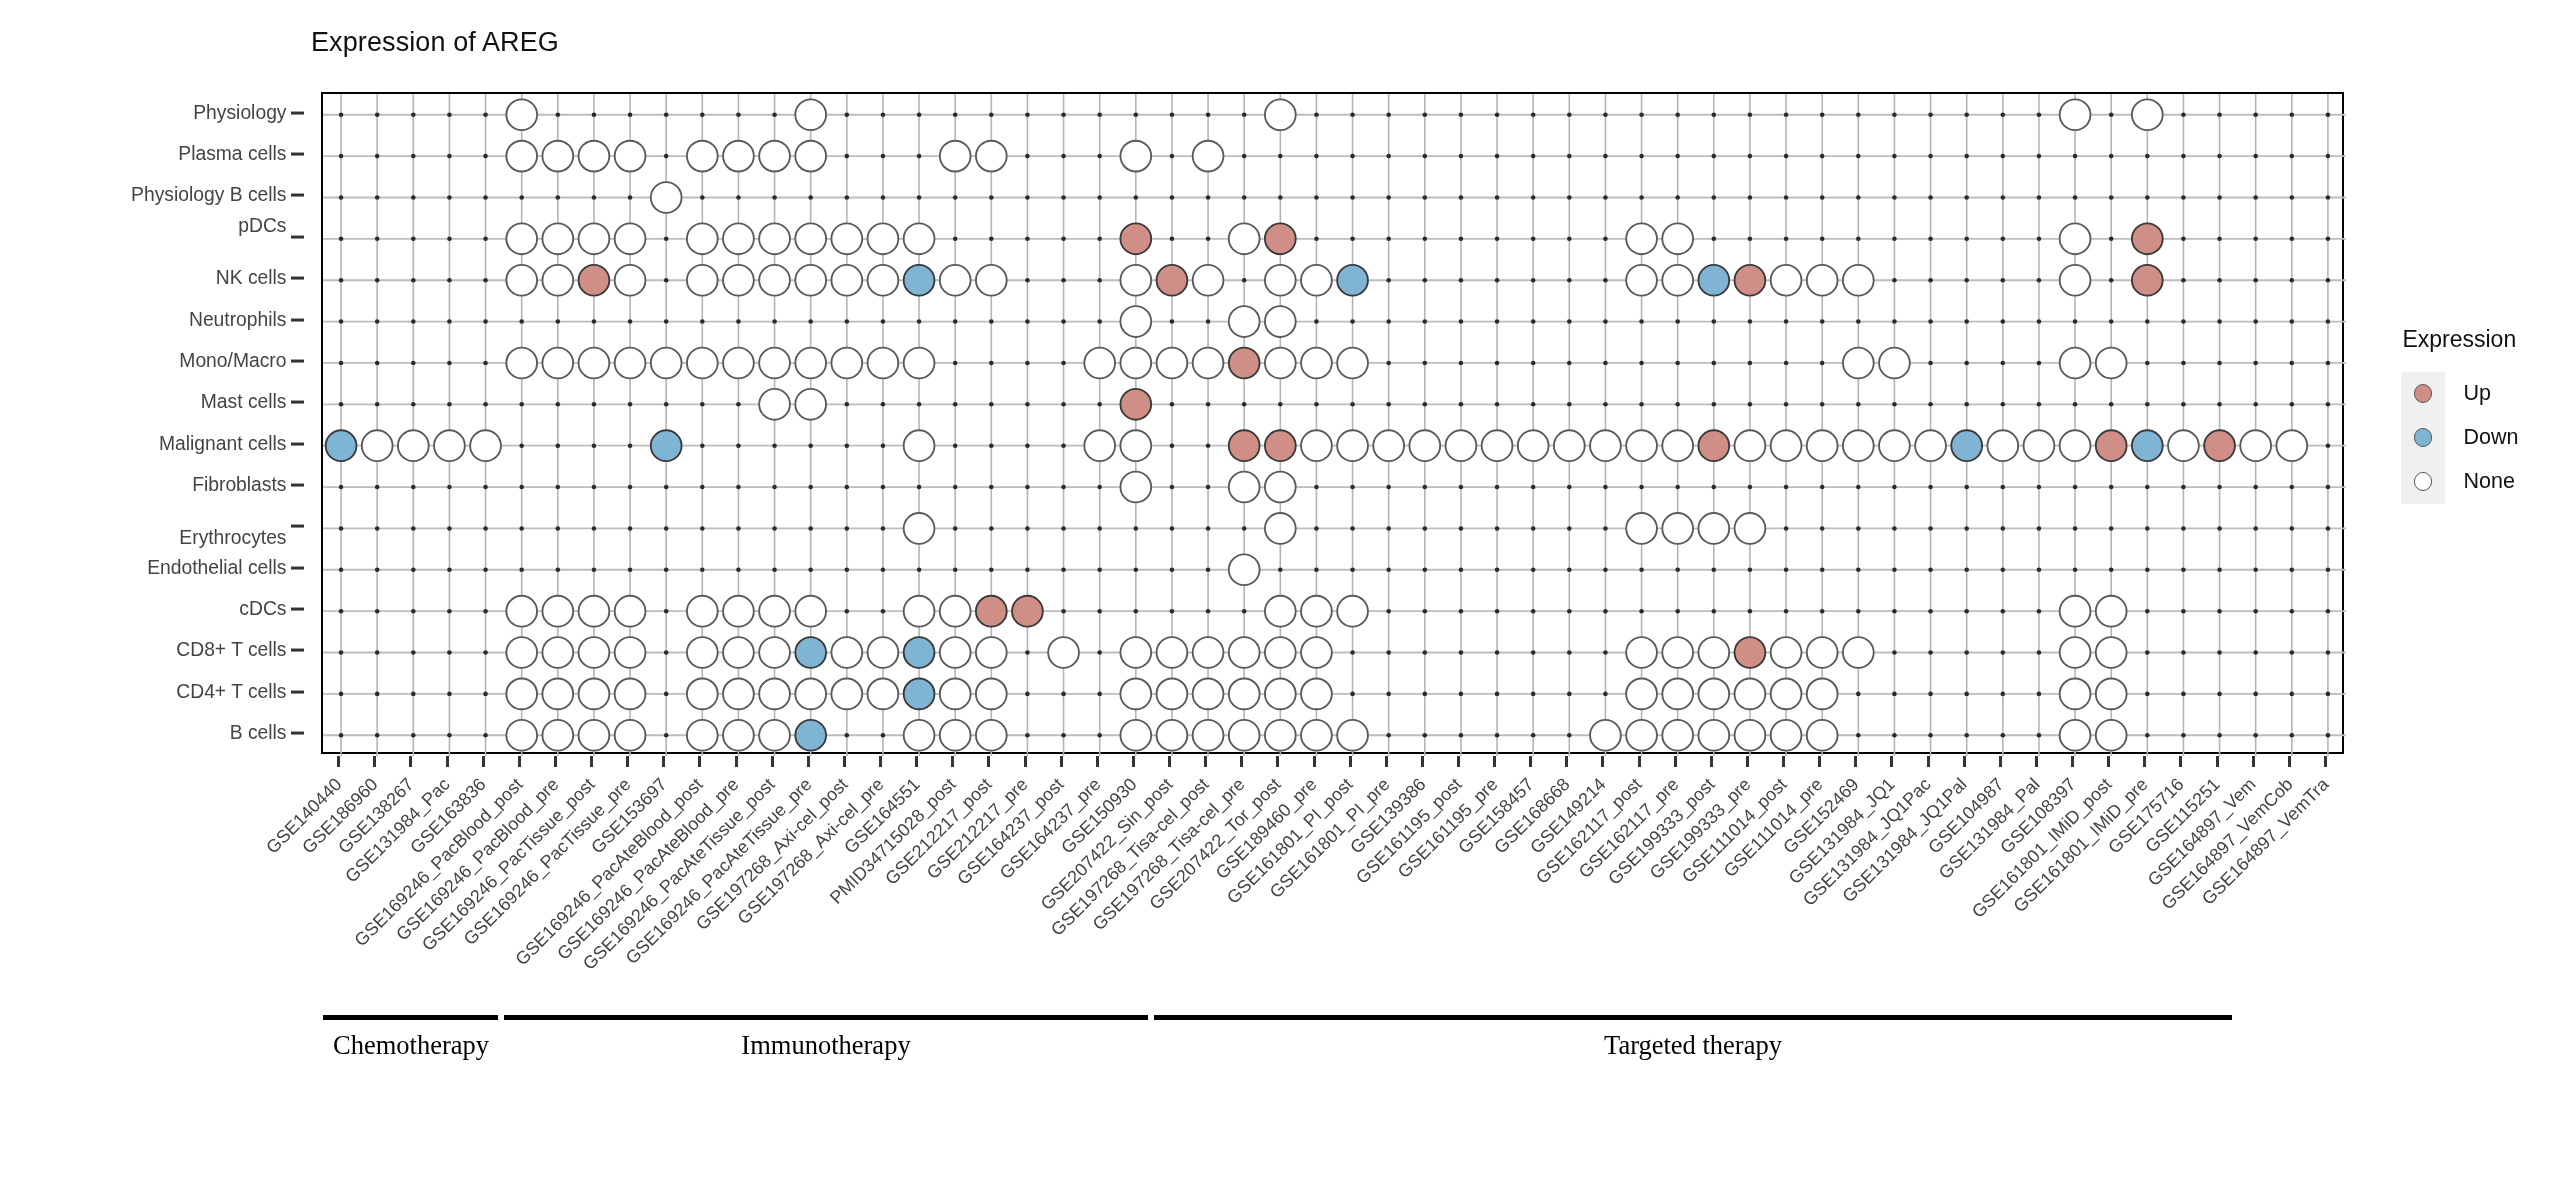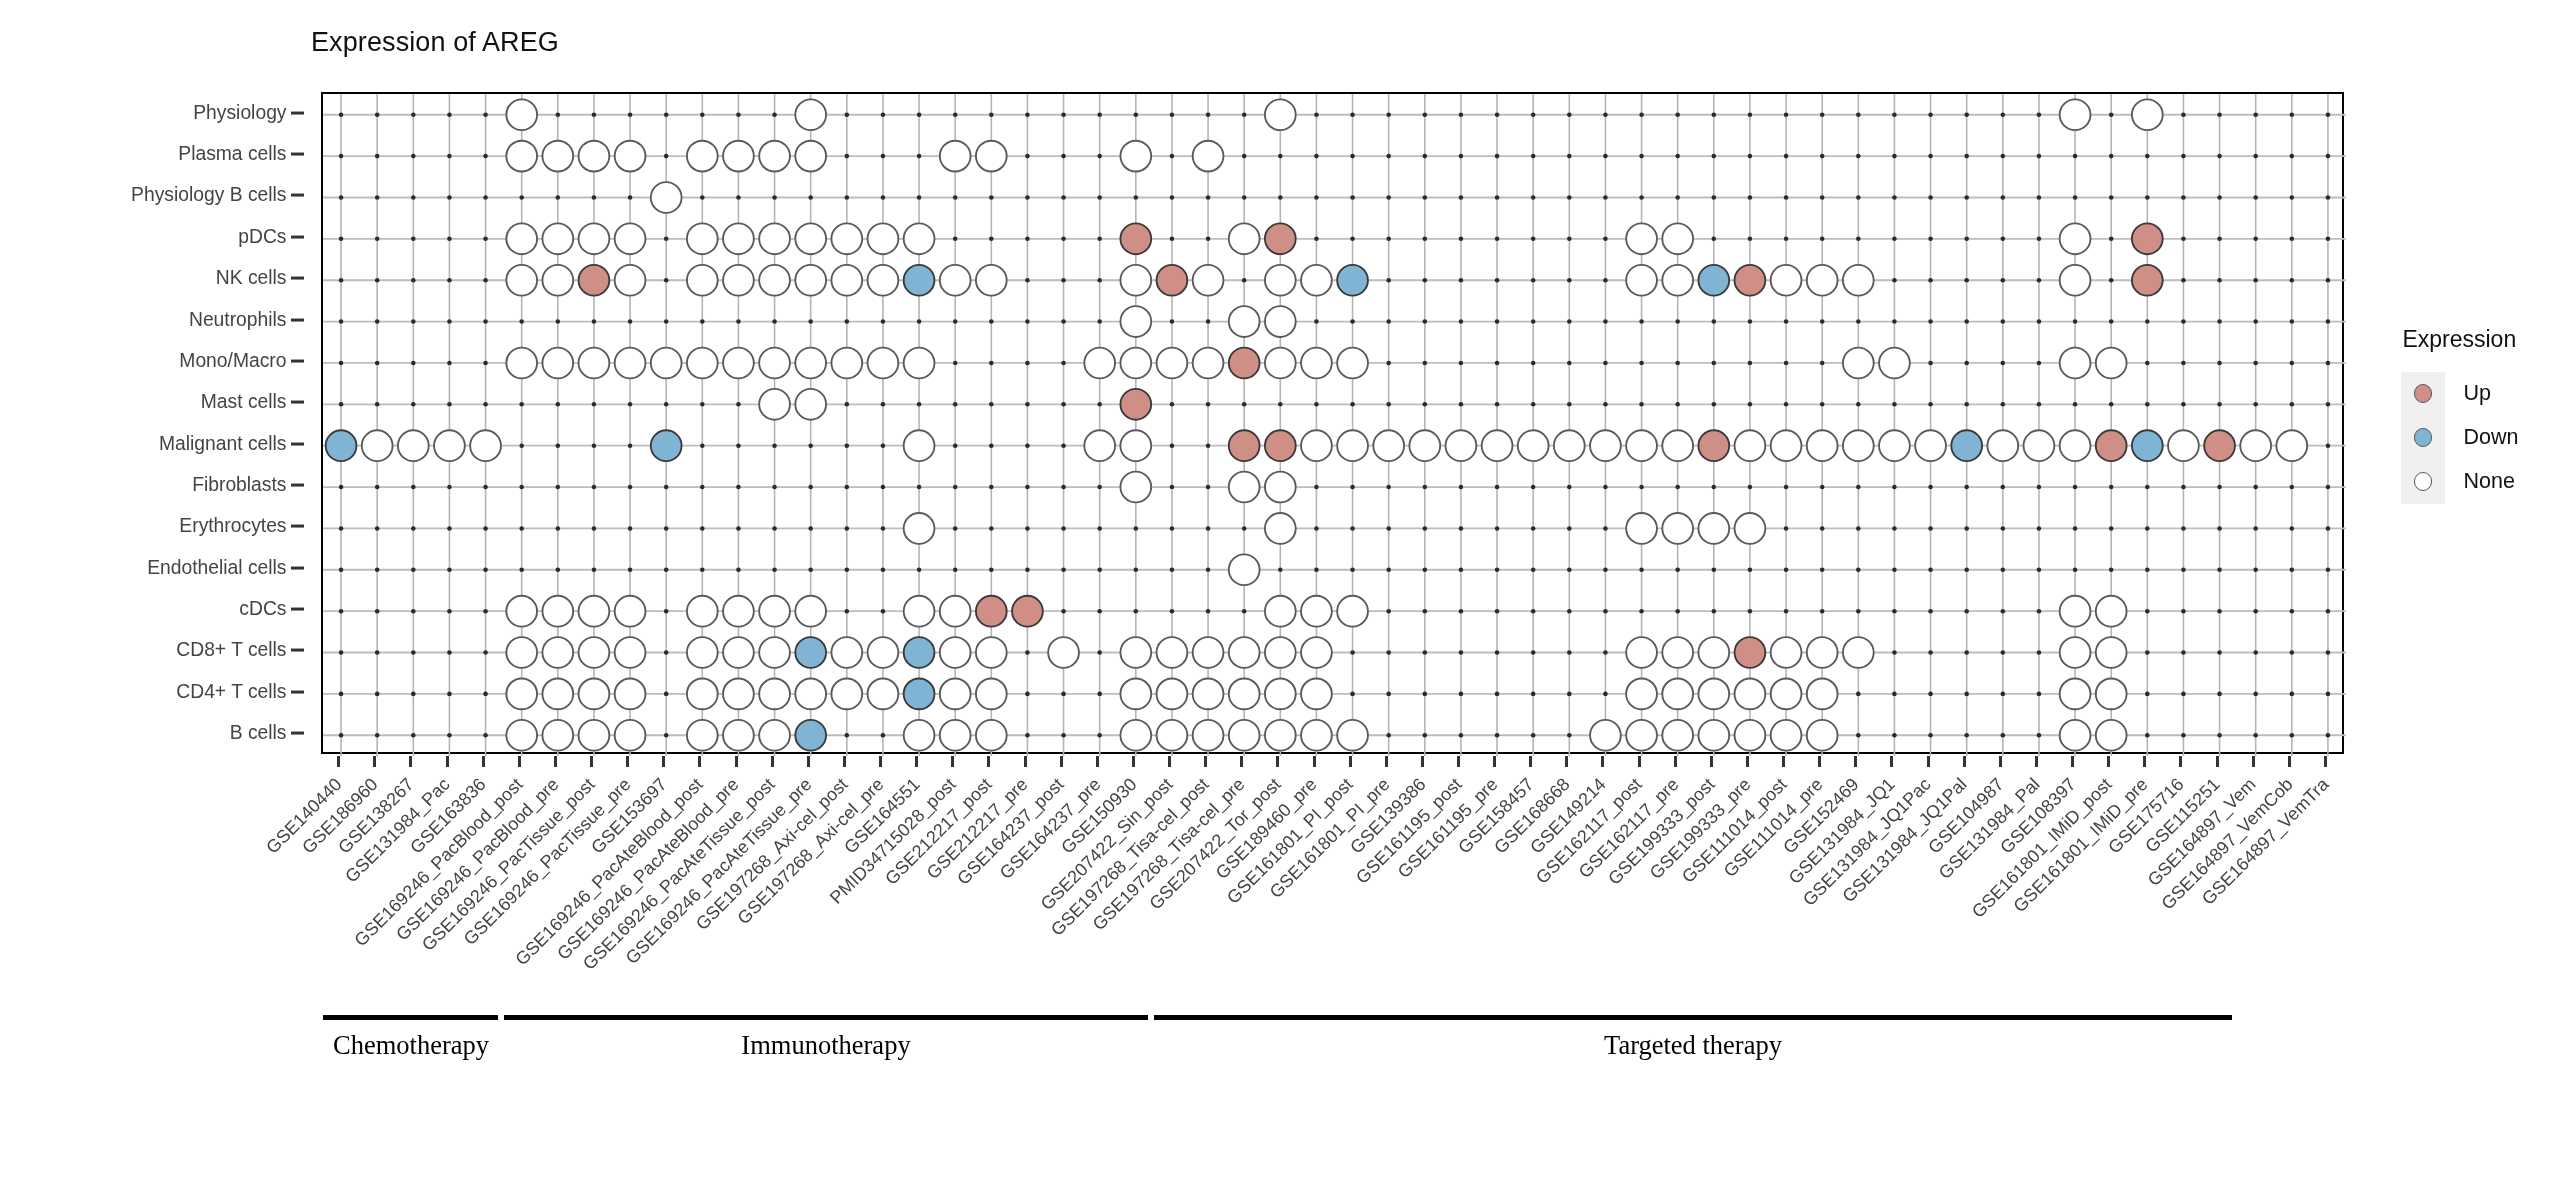--- a/index.html
+++ b/index.html
@@ -73,7 +73,7 @@
       <div class="ytick" style="top: 62px;"></div>
       <div class="ylab" style="top: 103px;">Physiology B cells</div>
       <div class="ytick" style="top: 103px;"></div>
-      <div class="ylab" style="top: 145px;">pDCs</div>
+      <div class="ylab" style="top: 134px;">pDCs</div>
       <div class="ytick" style="top: 145px;"></div>
       <div class="ylab" style="top: 186px; text-align: center;">NK cells</div>
       <div class="ytick" style="top: 186px;"></div>

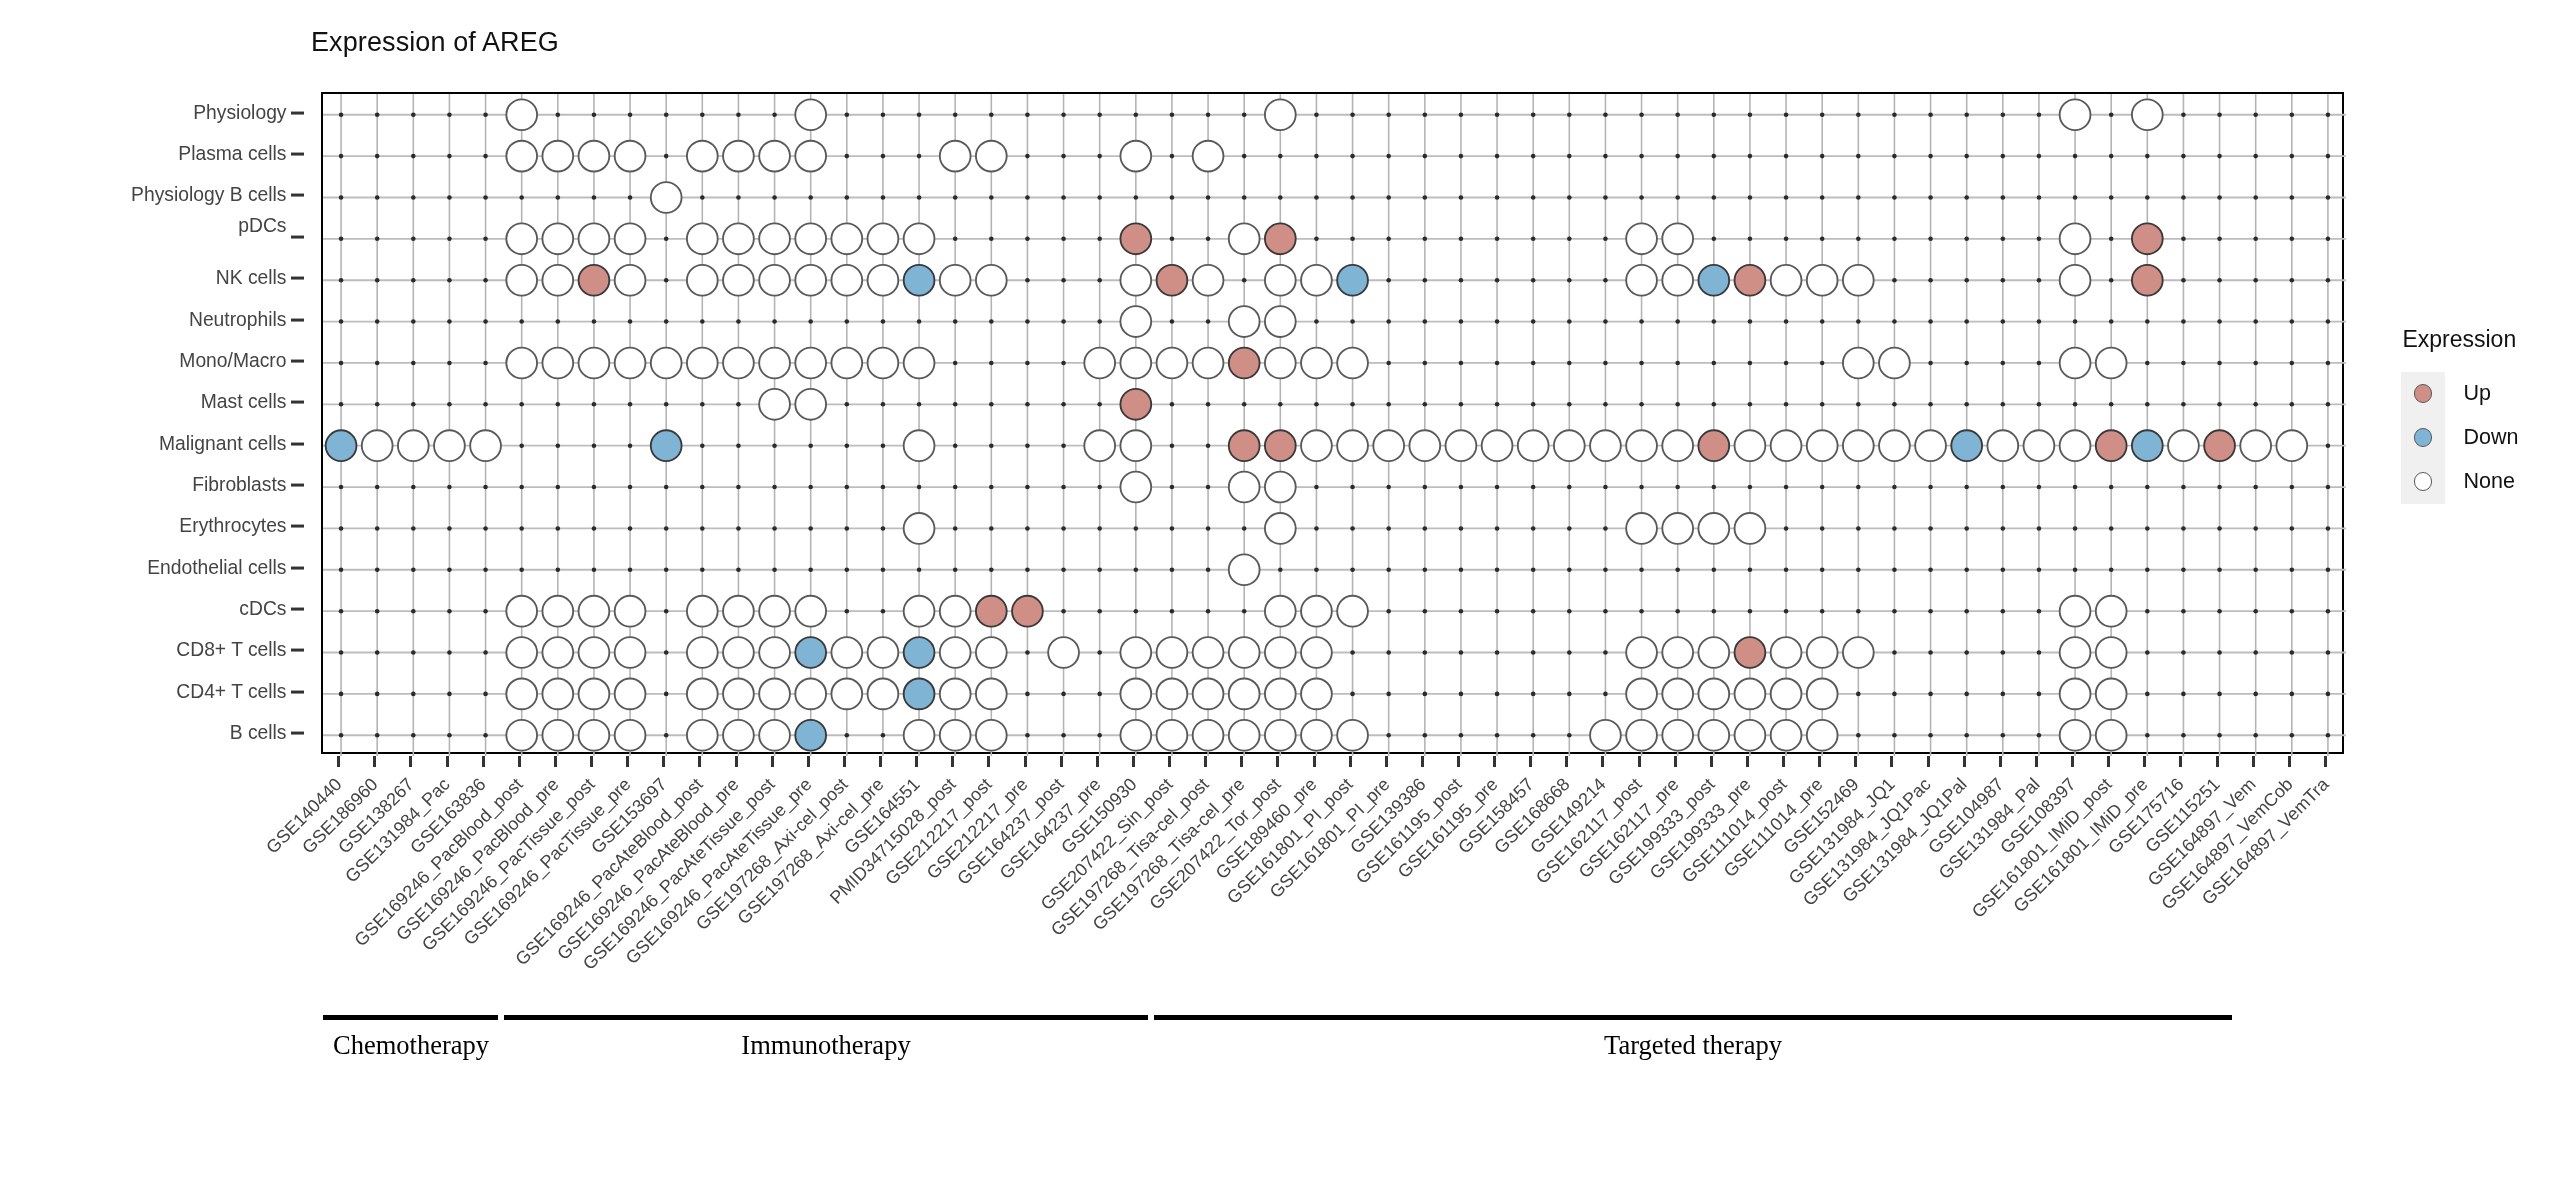--- a/index.html
+++ b/index.html
@@ -87,7 +87,7 @@
       <div class="ytick" style="top: 352px;"></div>
       <div class="ylab" style="top: 393px;">Fibroblasts</div>
       <div class="ytick" style="top: 393px;"></div>
-      <div class="ylab" style="top: 434px; text-align: right;">Erythrocytes</div>
+      <div class="ylab" style="top: 446px; text-align: right;">Erythrocytes</div>
       <div class="ytick" style="top: 434px;"></div>
       <div class="ylab" style="top: 476px;">Endothelial cells</div>
       <div class="ytick" style="top: 476px;"></div>

